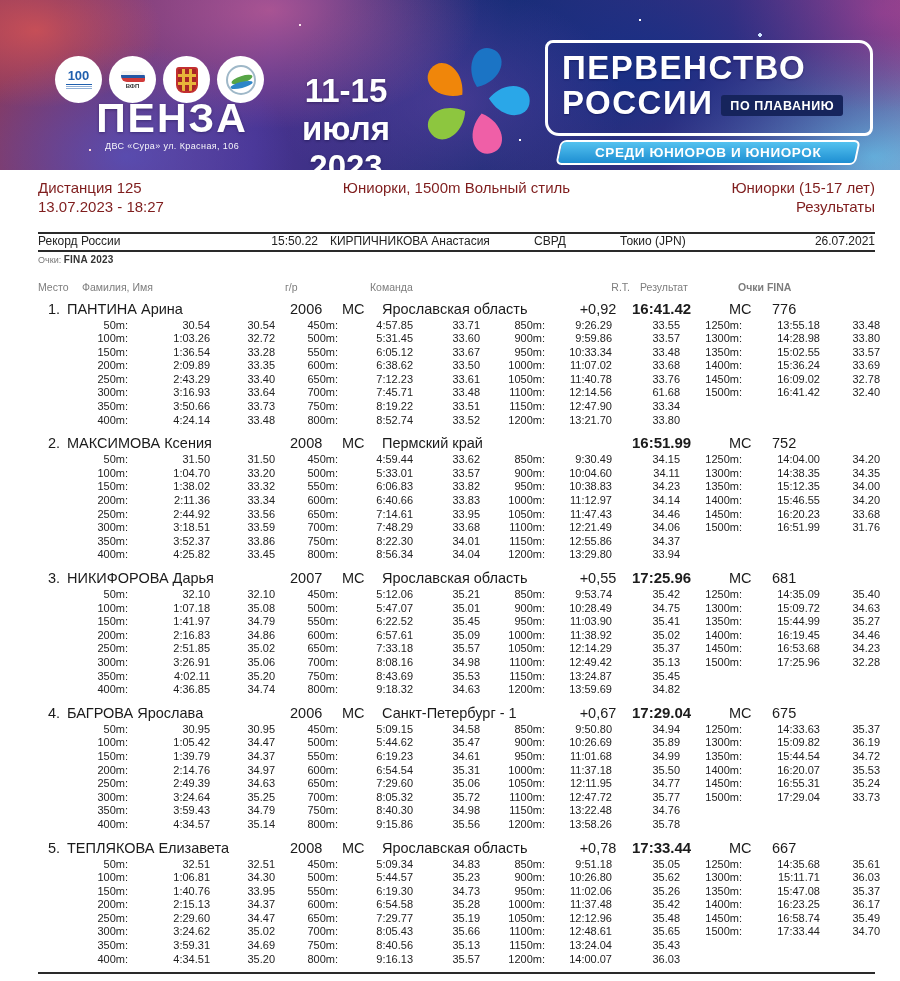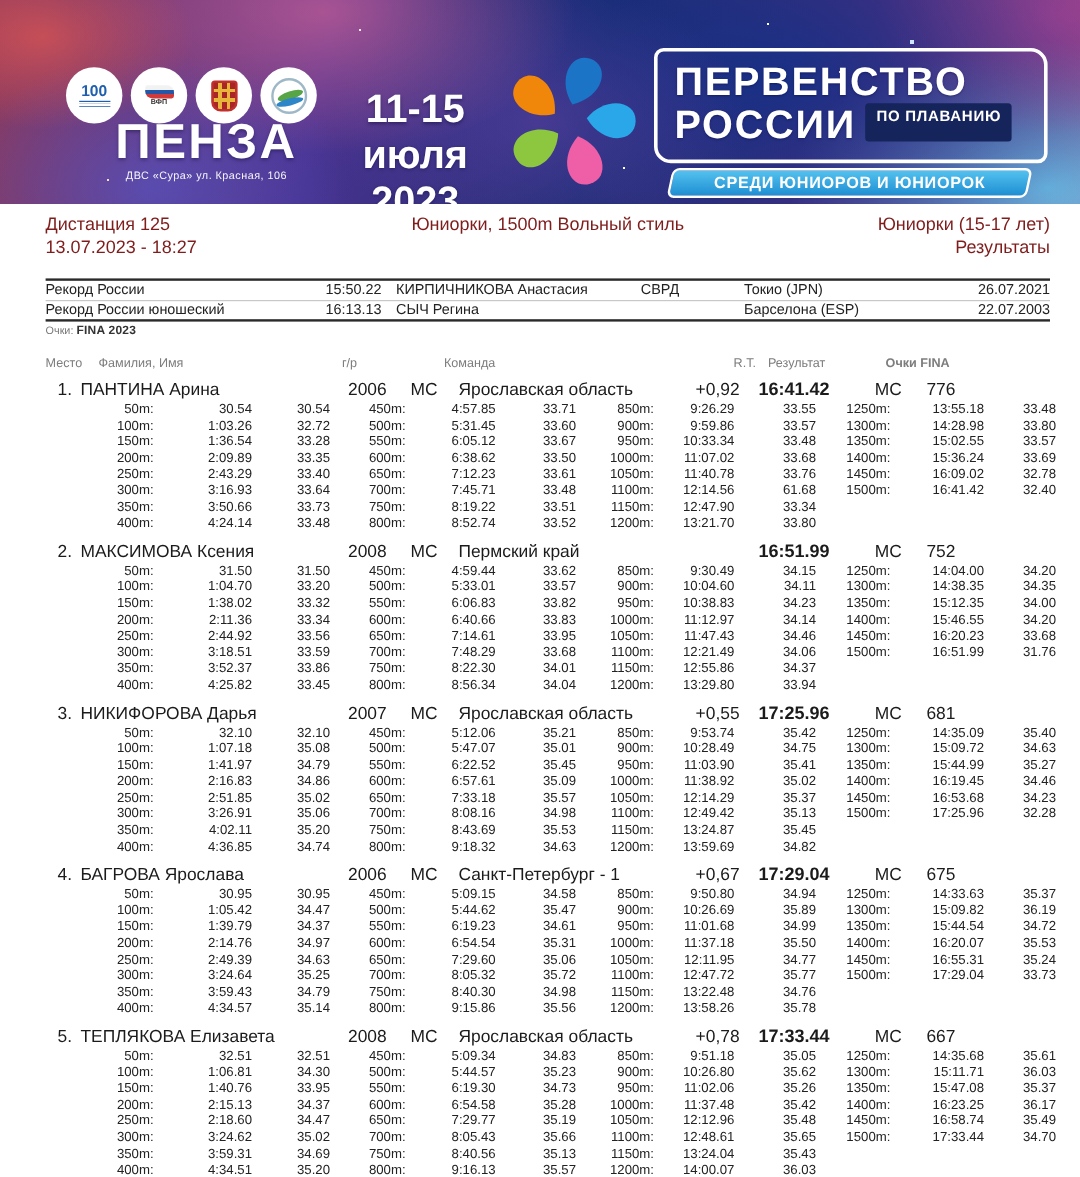--- a/index.html
+++ b/index.html
@@ -55,7 +55,7 @@
   .title-l2 { display:flex; align-items:flex-end; gap:8px; }
   .title-l2 .t2 { font-size:33px; font-weight:800; letter-spacing:1.5px; line-height:1.05; text-shadow:0 1px 2px rgba(0,0,60,.4); }
   .title-chip { background:#16245c; color:#fff; font-size:12.5px; font-weight:bold; letter-spacing:.6px;
-    padding:4px 9px 14px; border-radius:3px; margin-bottom:4px; white-space:nowrap; }
+    padding:4px 9px 3px; border-radius:3px; margin-bottom:4px; white-space:nowrap; }
   .subtitle-badge { position:absolute; left:558px; top:140px; width:300px; height:25px;
     border:2px solid #fff; border-radius:6px; transform:skewX(-12deg);
     background:linear-gradient(180deg,#54c2ef,#1e8ed2); display:flex; align-items:center; justify-content:center; }

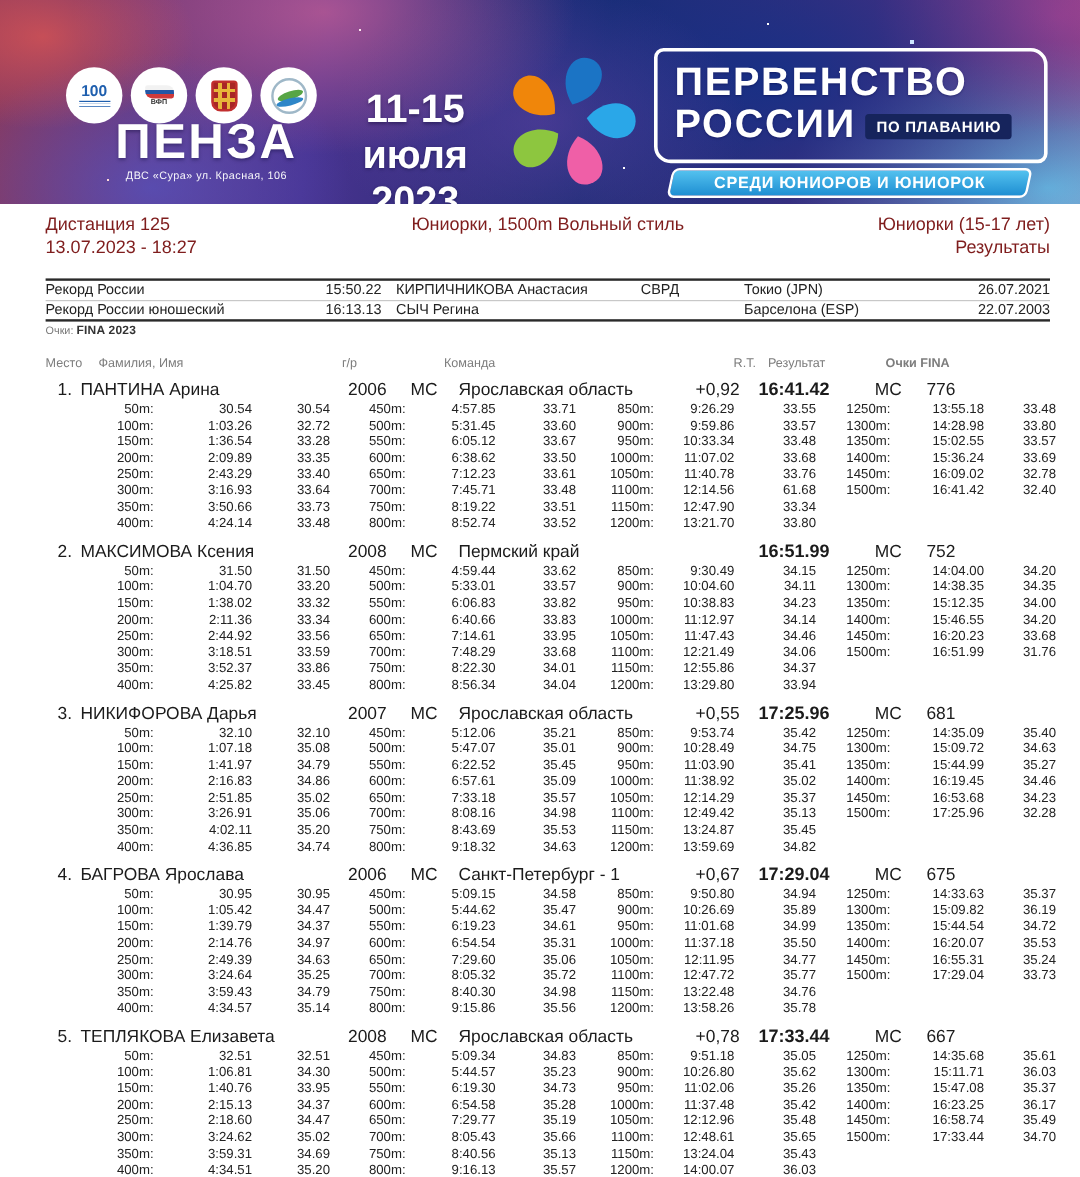--- a/index.html
+++ b/index.html
@@ -177,14 +177,6 @@
         <span class="rc-region">СВРД</span>
         <span class="rc-location">Токио (JPN)</span>
         <span class="rc-date">26.07.2021</span>
-      </div>
-      <div class="record-row">
-        <span class="rc-label">Рекорд России юношеский</span>
-        <span class="rc-time">16:13.13</span>
-        <span class="rc-holder">СЫЧ Регина</span>
-        <span class="rc-region"></span>
-        <span class="rc-location">Барселона (ESP)</span>
-        <span class="rc-date">22.07.2003</span>
       </div>
     </div>
 

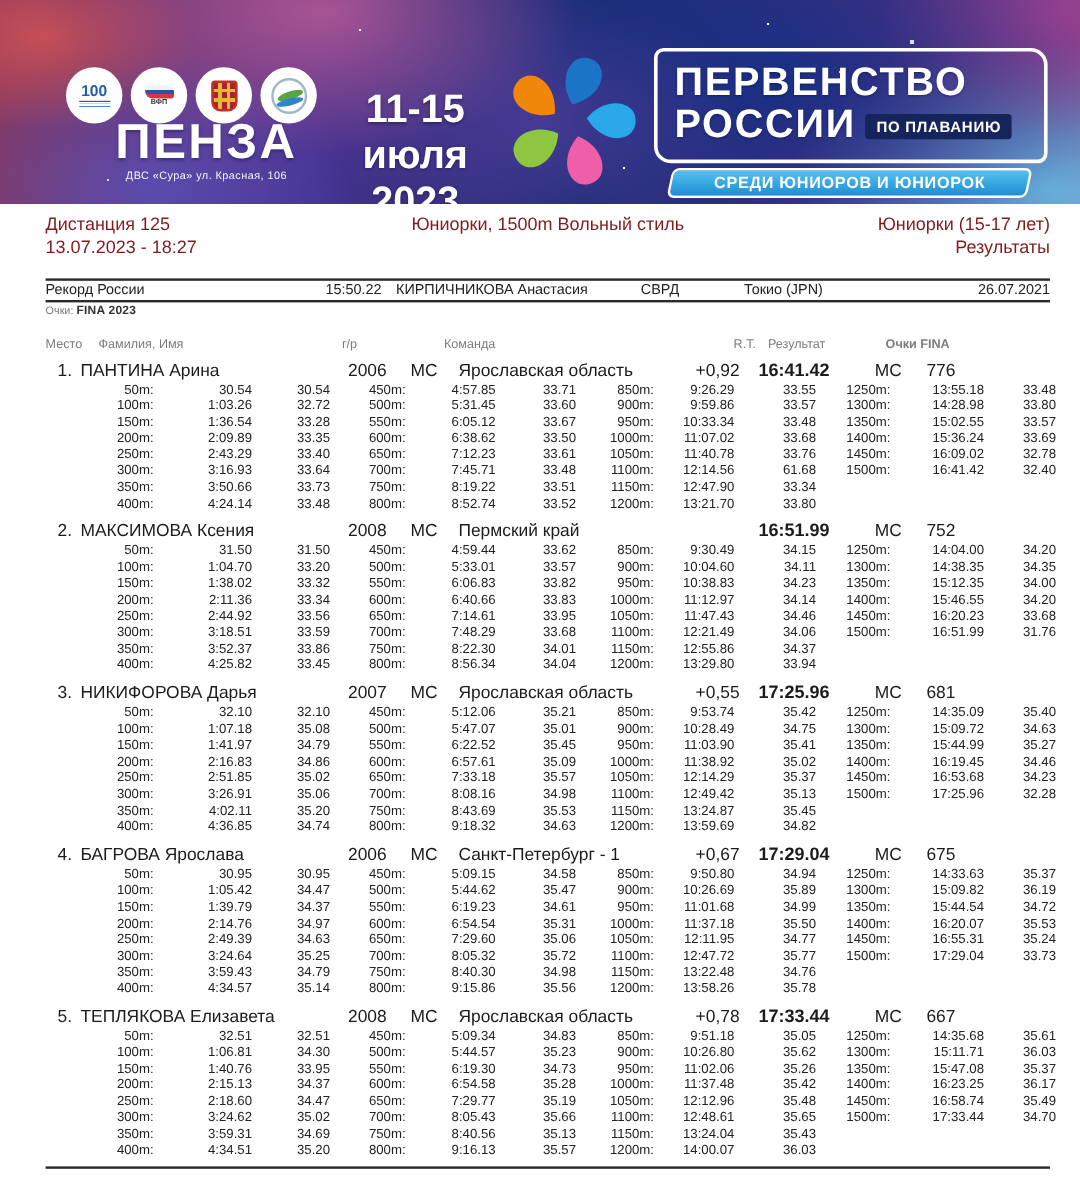--- a/index.html
+++ b/index.html
@@ -702,7 +702,7 @@
           <span class="sp-t">16:23.25</span>
           <span class="sp-s">36.17</span>
           <span class="sp-d">250m:</span>
-          <span class="sp-t">2:18.60</span>
+          <span class="sp-t">2:29.60</span>
           <span class="sp-s">34.47</span>
           <span class="sp-d">650m:</span>
           <span class="sp-t">7:29.77</span>

